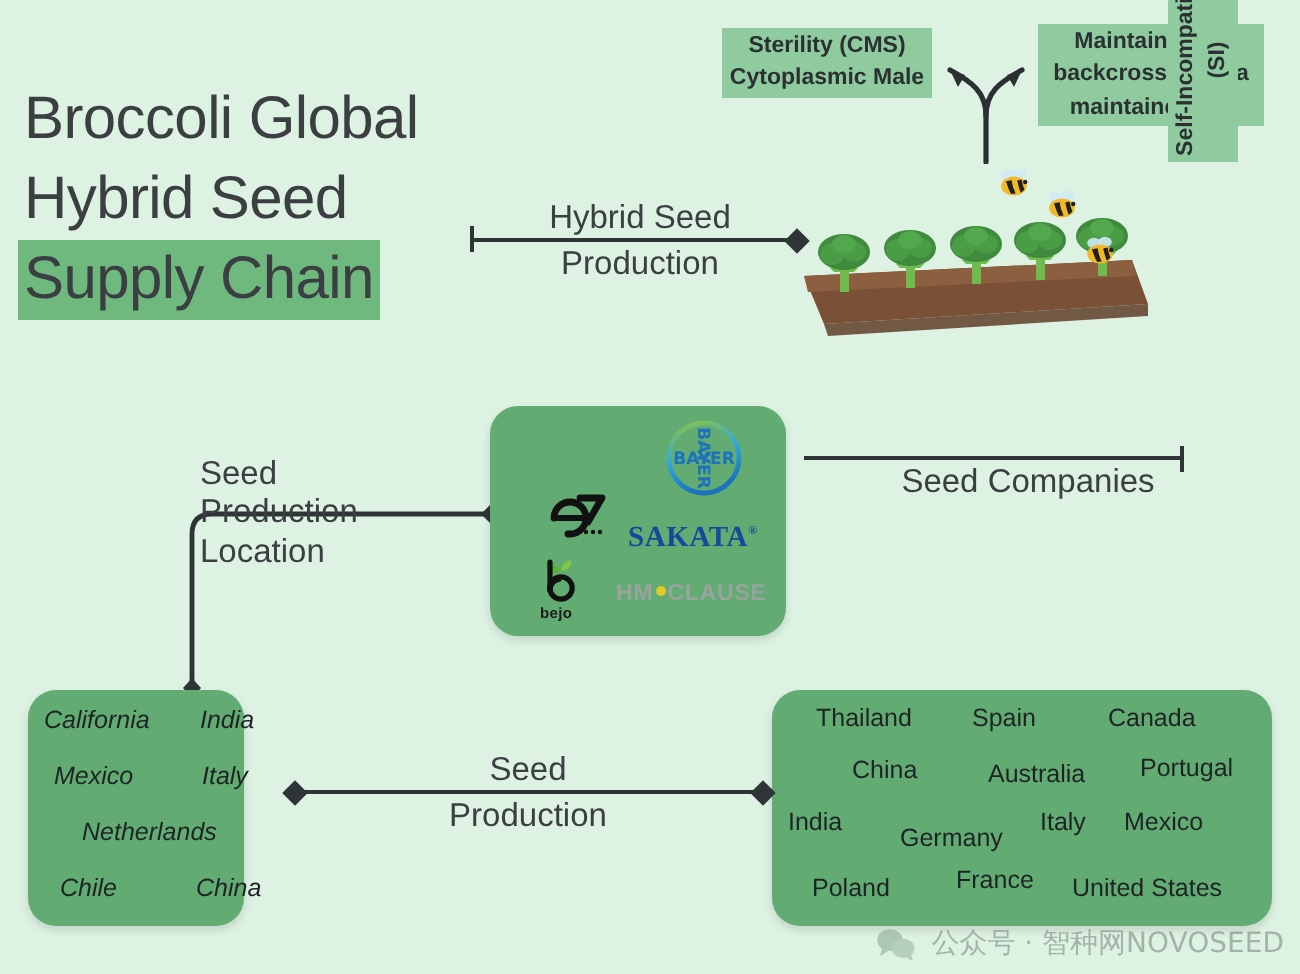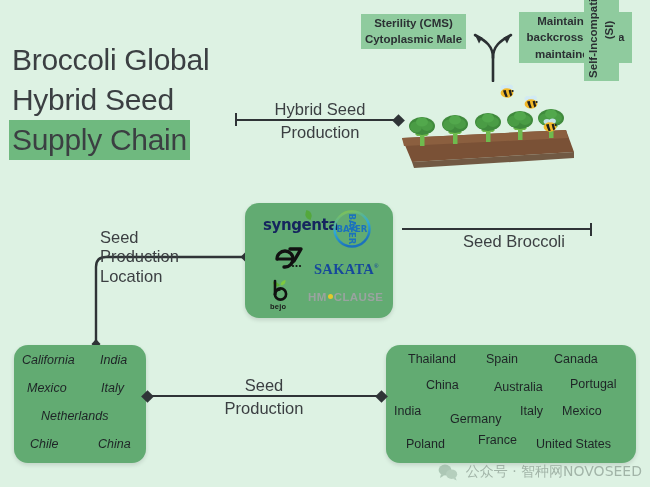--- a/index.html
+++ b/index.html
@@ -276,10 +276,6 @@
   </div>
 
   <div class="abs gbox" id="logo-box">
-    <div class="logo syngenta">
-      <span>syngenta</span>
-      <span class="leaf"></span>
-    </div>
 
     <div class="logo bayer">
       <svg width="40" height="40" viewBox="0 0 40 40">

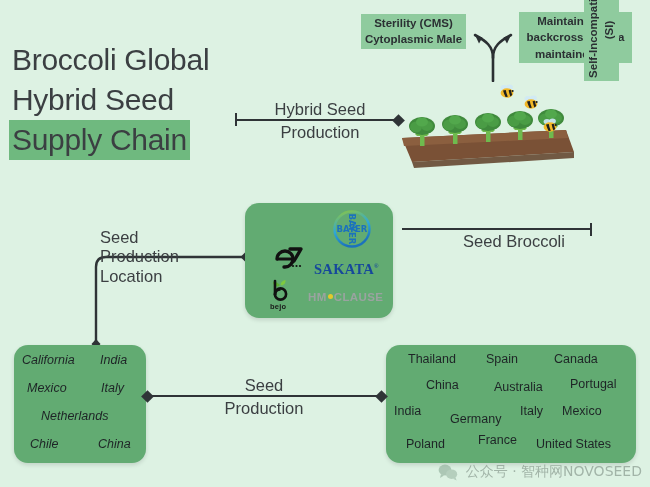--- a/index.html
+++ b/index.html
@@ -259,7 +259,7 @@
       <div class="conn-line" style="left:0;top:0;width:190px;"></div>
       <div class="tick" style="left:188px;top:-5px;"></div>
     </div>
-    <div class="conn-label">Seed Broccoli</div>
+    <div class="conn-label">Seed Companies</div>
   </div>
 
   <div class="abs" id="elbow">

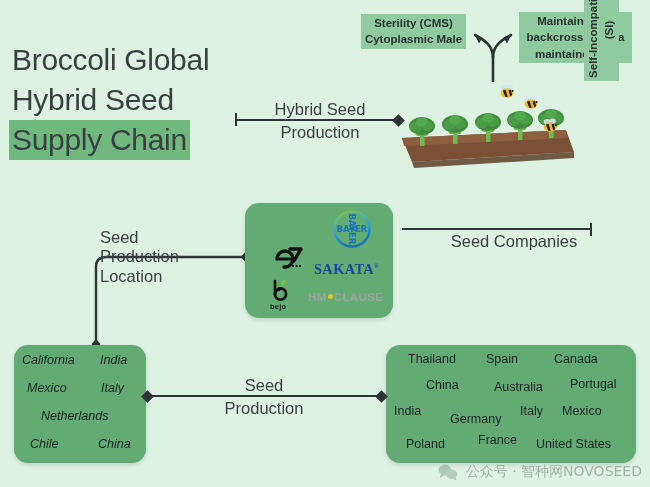--- a/index.html
+++ b/index.html
@@ -323,7 +323,7 @@
     </div>
   </div>
 
-  <div class="abs gbox" id="prod-box" style="left:14px;top:345px;width:132px;height:118px;">
+  <div class="abs gbox" id="prod-box" style="left:14px;top:345px;width:108px;height:118px;">
     <div class="countries">
       <span style="left:8px;top:8px;">California</span>
       <span style="left:86px;top:8px;">India</span>

